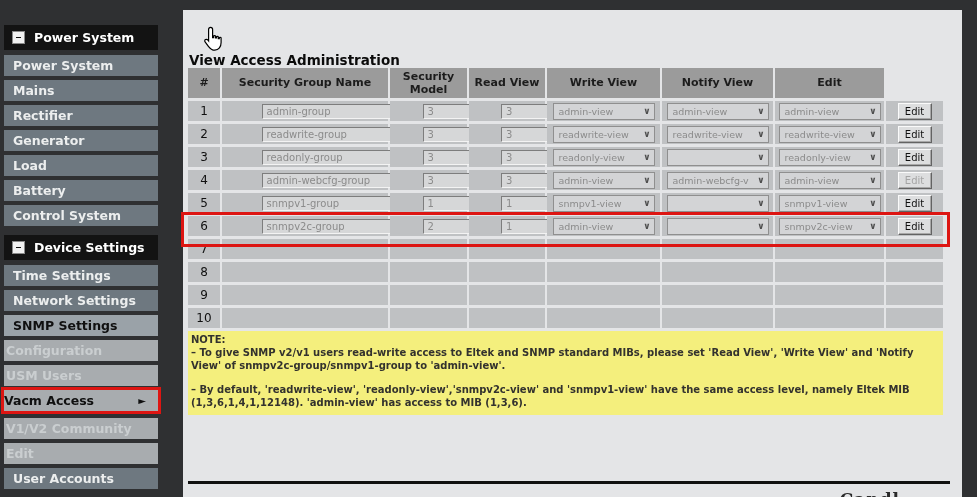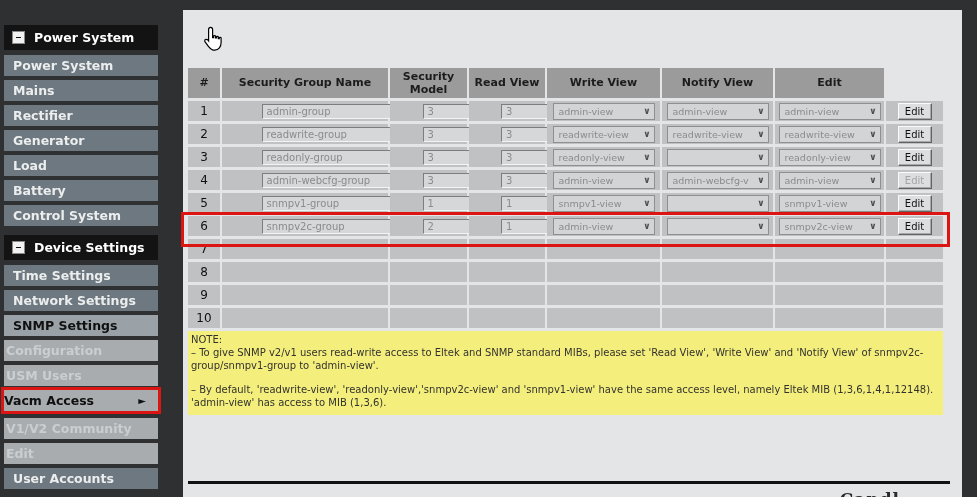--- a/index.html
+++ b/index.html
@@ -146,6 +146,7 @@
   </nav>
 
 <div id="main">
+  <div id="page-title">View Access Administration</div>
 
   <div id="cursor">
     <svg width="21" height="27" viewBox="0 0 21 27">

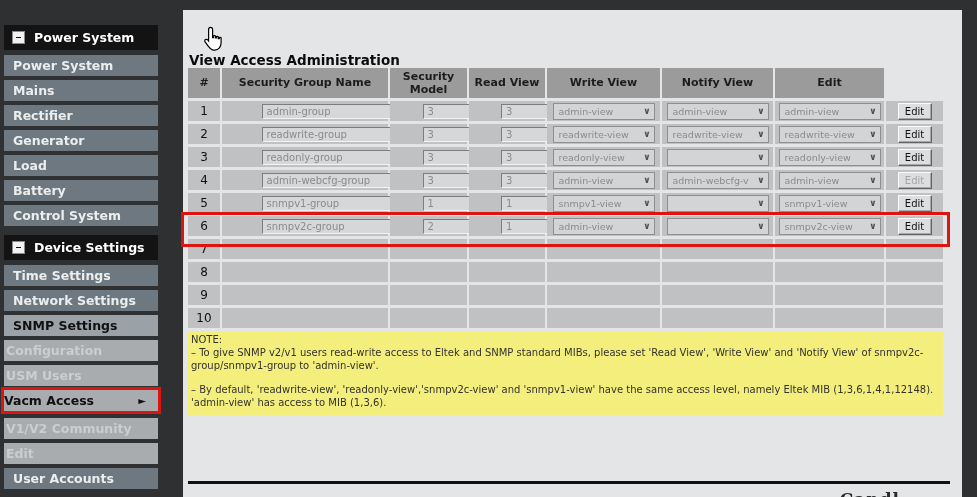--- a/index.html
+++ b/index.html
@@ -72,7 +72,7 @@
   
   #note{
     margin-top:2px;width:755px;box-sizing:border-box;background:#f4ef7d;
-    color:#33322e;font-size:10px;font-weight:normal;line-height:1.32;
+    color:#33322e;font-size:10px;font-weight:bold;line-height:1.32;
     padding:2px 8px 6px 3px;
   }
   #note .p2{margin-top:10px;}

